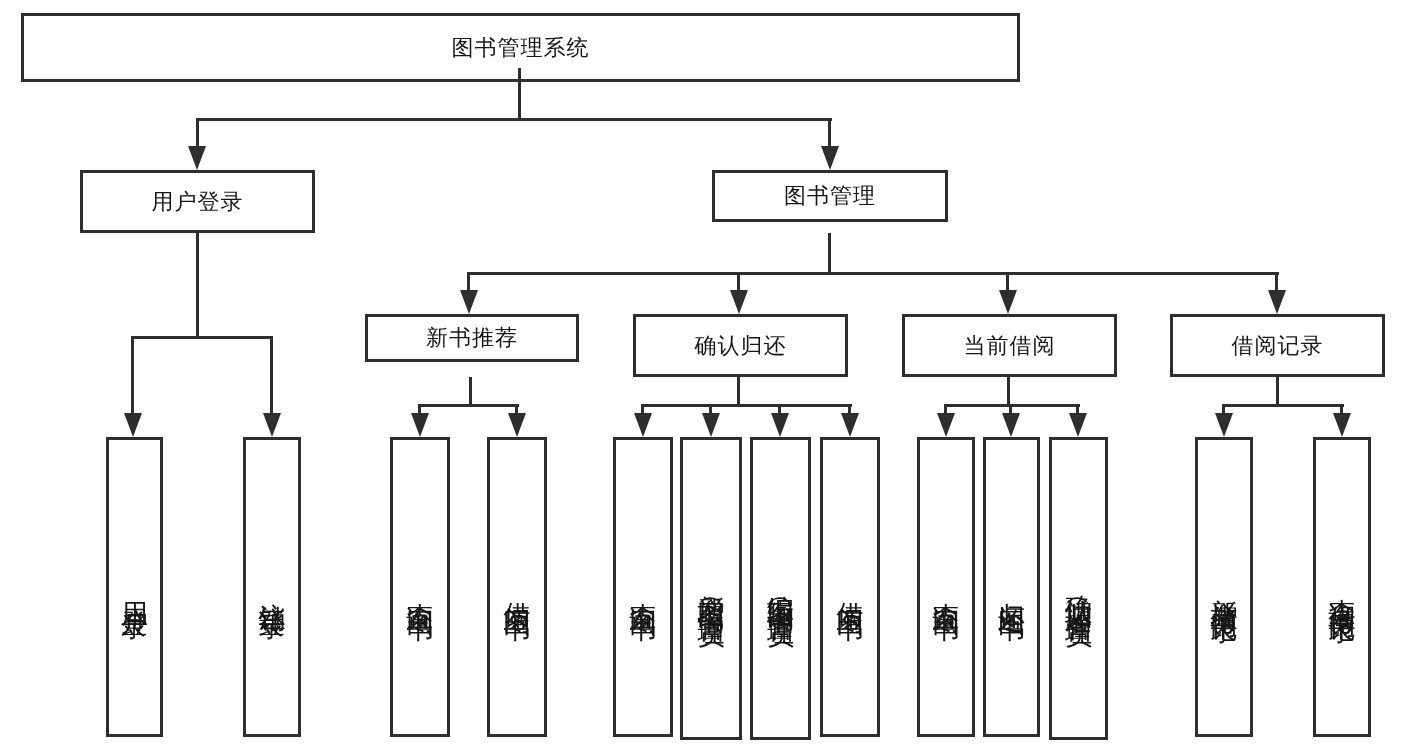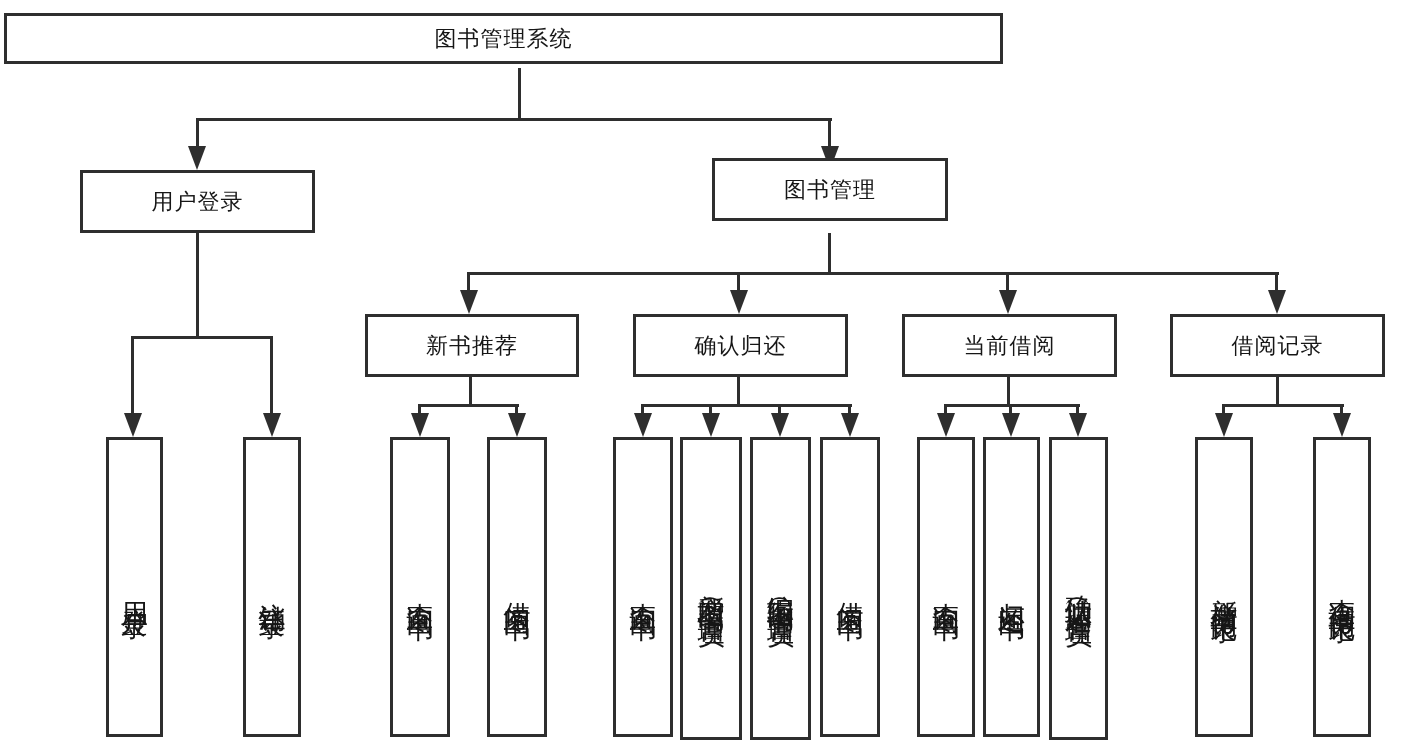--- a/index.html
+++ b/index.html
@@ -70,7 +70,7 @@
 
 <div class="canvas">
 
-  <div class="box h" style="left:4px;top:13px;width:999px;height:51px">
+  <div class="box h" style="left:21px;top:13px;width:999px;height:69px">
     <span class="lbl">图书管理系统</span>
   </div>
 

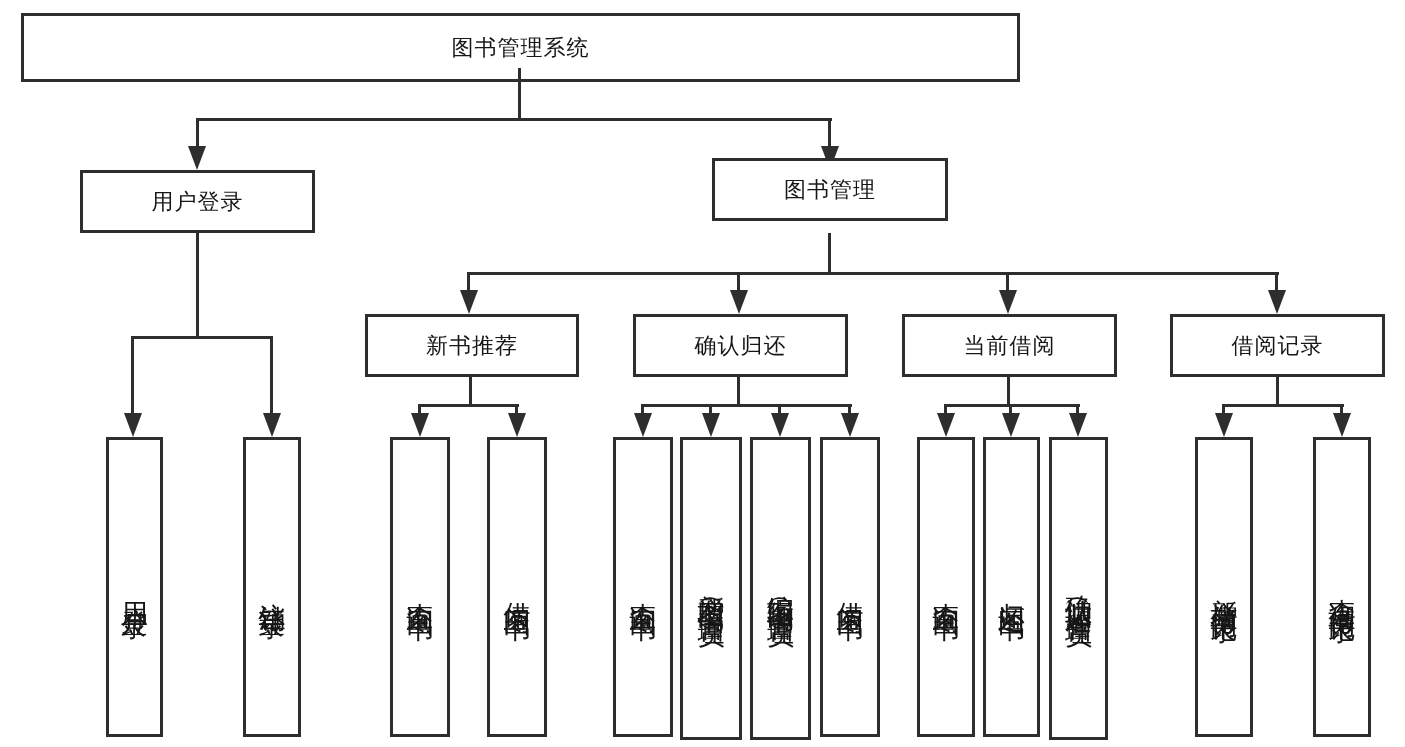--- a/index.html
+++ b/index.html
@@ -84,7 +84,7 @@
   <div class="box h" style="left:80px;top:170px;width:235px;height:63px">
     <span class="lbl">用户登录</span>
   </div>
-  <div class="box h" style="left:712px;top:158px;width:236px;height:63px">
+  <div class="box h" style="left:712px;top:170px;width:236px;height:52px">
     <span class="lbl">图书管理</span>
   </div>
 

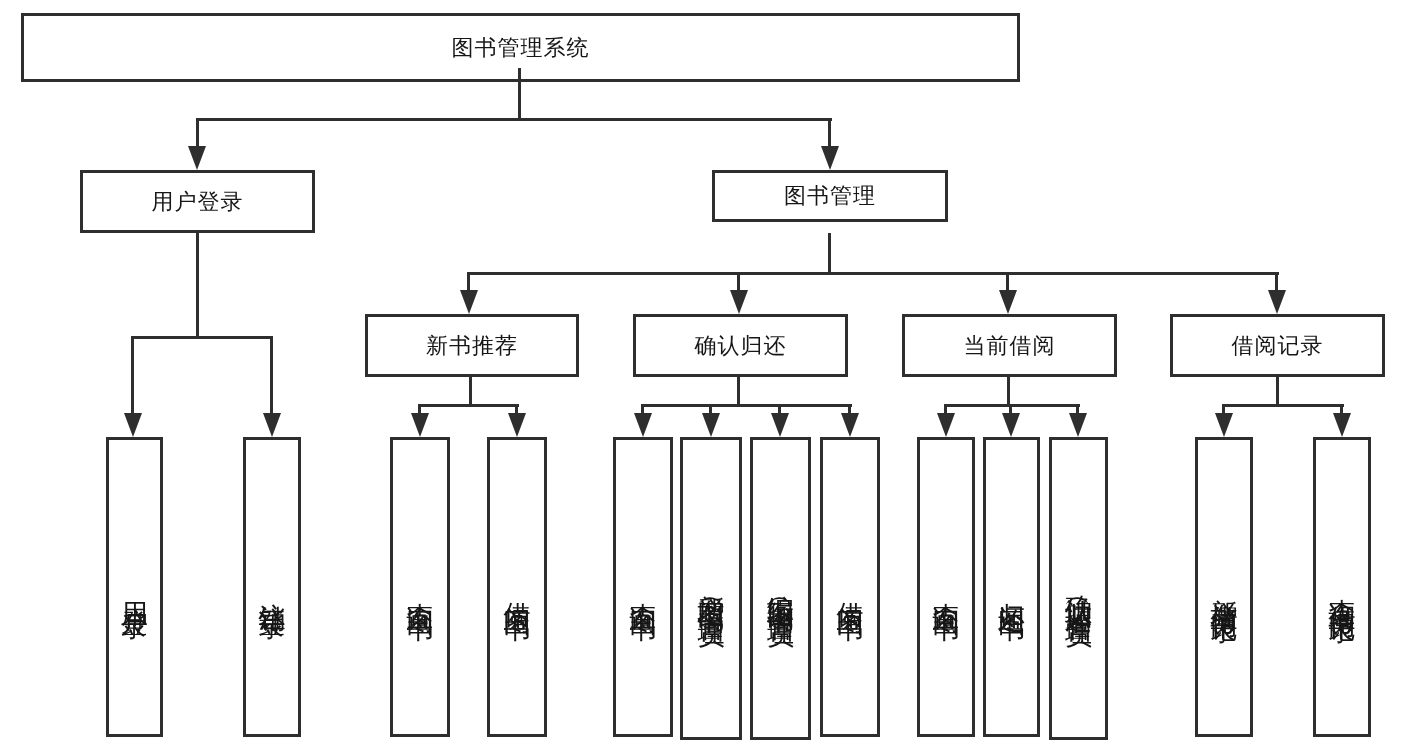--- a/index.html
+++ b/index.html
@@ -106,7 +106,7 @@
   <div class="ar" style="left:999px;top:290px"></div>
   <div class="ar" style="left:1268px;top:290px"></div>
 
-  <div class="box h" style="left:365px;top:314px;width:214px;height:63px">
+  <div class="box h" style="left:365px;top:314px;width:214px;height:48px">
     <span class="lbl">新书推荐</span>
   </div>
   <div class="box h" style="left:633px;top:314px;width:215px;height:63px">

